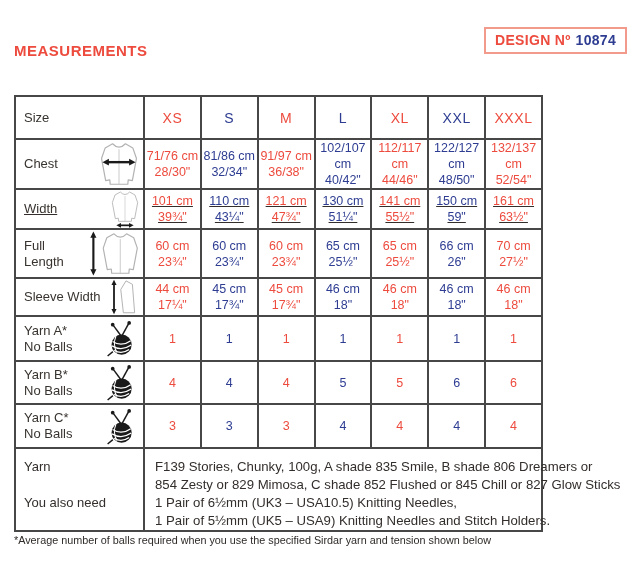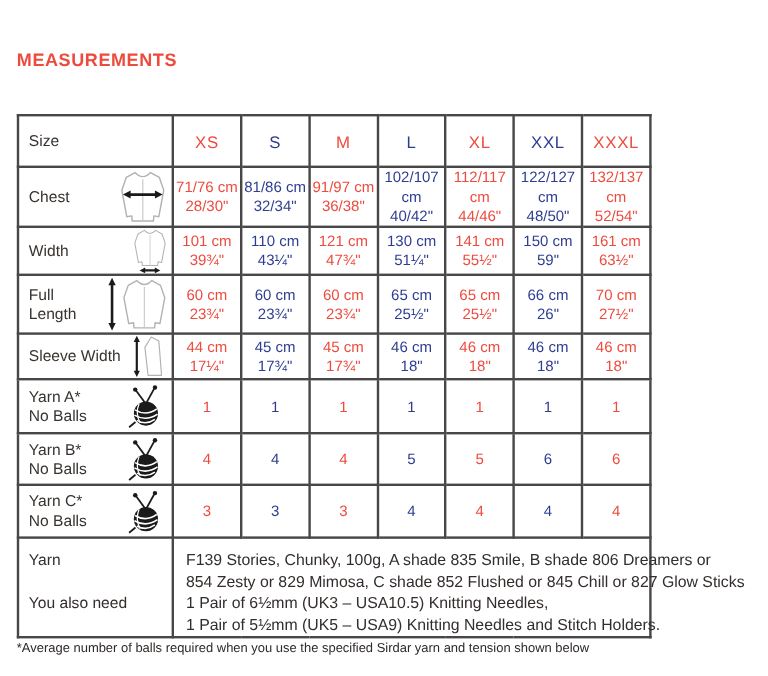--- a/index.html
+++ b/index.html
@@ -67,6 +67,9 @@
 
   <div class="title">MEASUREMENTS</div>
 
+  <div class="design-box">
+    <span class="design-label">DESIGN Nº</span><span class="design-number">10874</span>
+  </div>
 
 
   <table class="measurements">

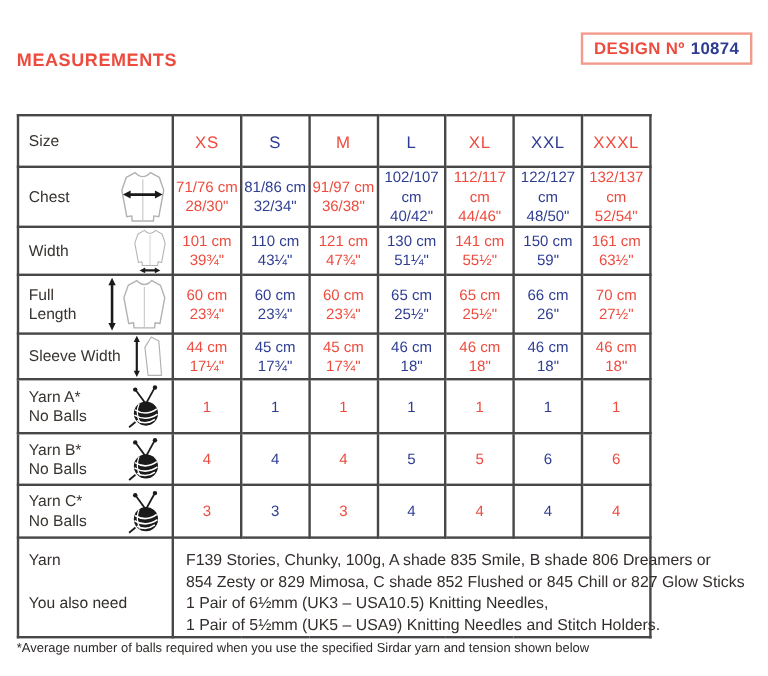--- a/index.html
+++ b/index.html
@@ -121,7 +121,7 @@
           <td class="value-cell t-blue">122/127 cm<br>48/50"</td>
           <td class="value-cell t-red">132/137 cm<br>52/54"</td>
         </tr>
-        <tr style="height: 40px;">
+        <tr style="height: 40px; text-decoration: underline;">
           <td class="label-cell">
             <div class="label-wrap">
               <div class="label-text">Width</div>

